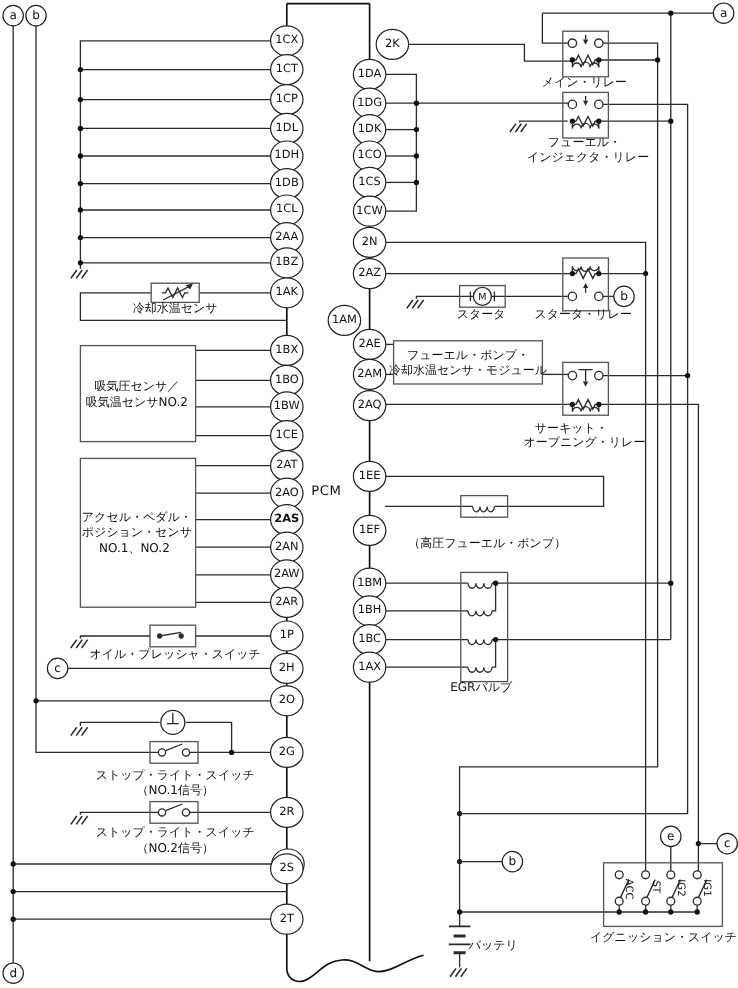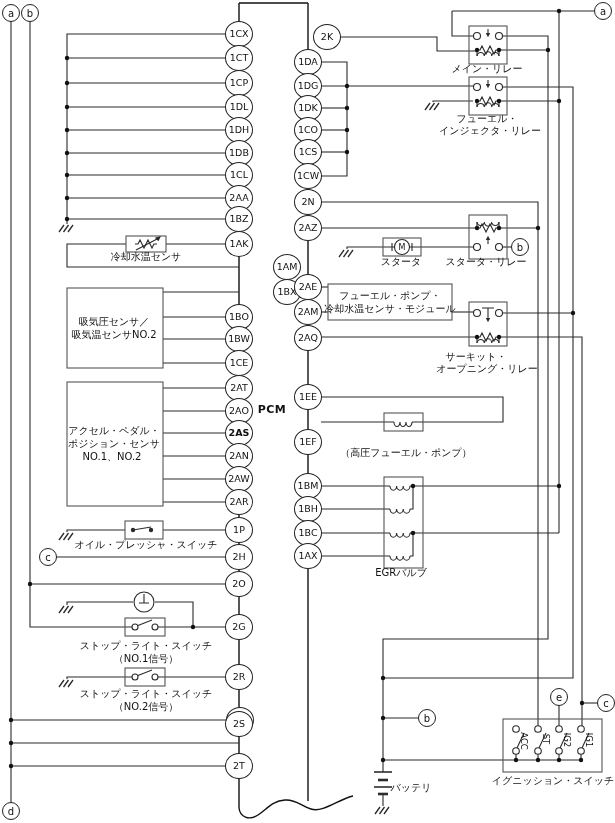--- a/index.html
+++ b/index.html
@@ -340,7 +340,7 @@
       <div class="pin" style="left: 239px; top: 219px;">1BZ</div>
       <div class="pin" style="left: 239px; top: 244px;">1AK</div>
       <div class="pin" style="left: 239px; top: 267px; margin-left: 48px;">1AM</div>
-      <div class="pin" style="left: 239px; top: 292px; margin-left: 48px;">1BX</div>
+      <div class="pin" style="left: 239px; top: 292px;">1BX</div>
       <div class="pin" style="left: 239px; top: 317px;">1BO</div>
       <div class="pin" style="left: 239px; top: 339px;">1BW</div>
       <div class="pin" style="left: 239px; top: 363px;">1CE</div>

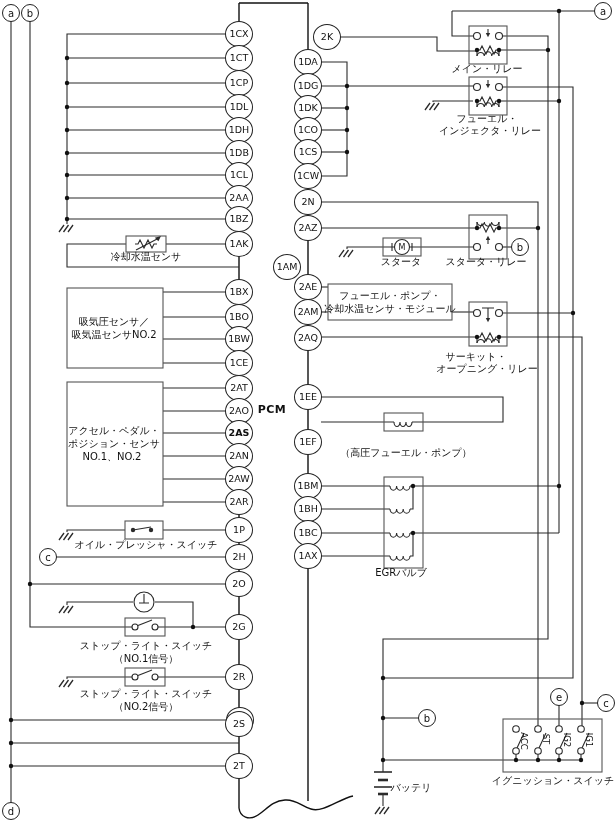--- a/index.html
+++ b/index.html
@@ -14,7 +14,7 @@
         border:1.3px solid #222;border-radius:50%;background:#fff;box-sizing:border-box;
         display:flex;align-items:center;justify-content:center;font-size:10px;z-index:3;}
   .lbl{position:absolute;transform:translate(-50%,-50%);font-size:10px;white-space:nowrap;z-index:2;}
-  .lbl.pcm{font-size:11px;font-weight:bold;letter-spacing:0.5px;}
+  .lbl.pcm{font-size:11px;font-weight:normal;letter-spacing:0.5px;}
   .igl{position:absolute;transform:translate(-50%,-50%) rotate(90deg);font-size:8.5px;
        white-space:nowrap;z-index:2;}
 </style>

